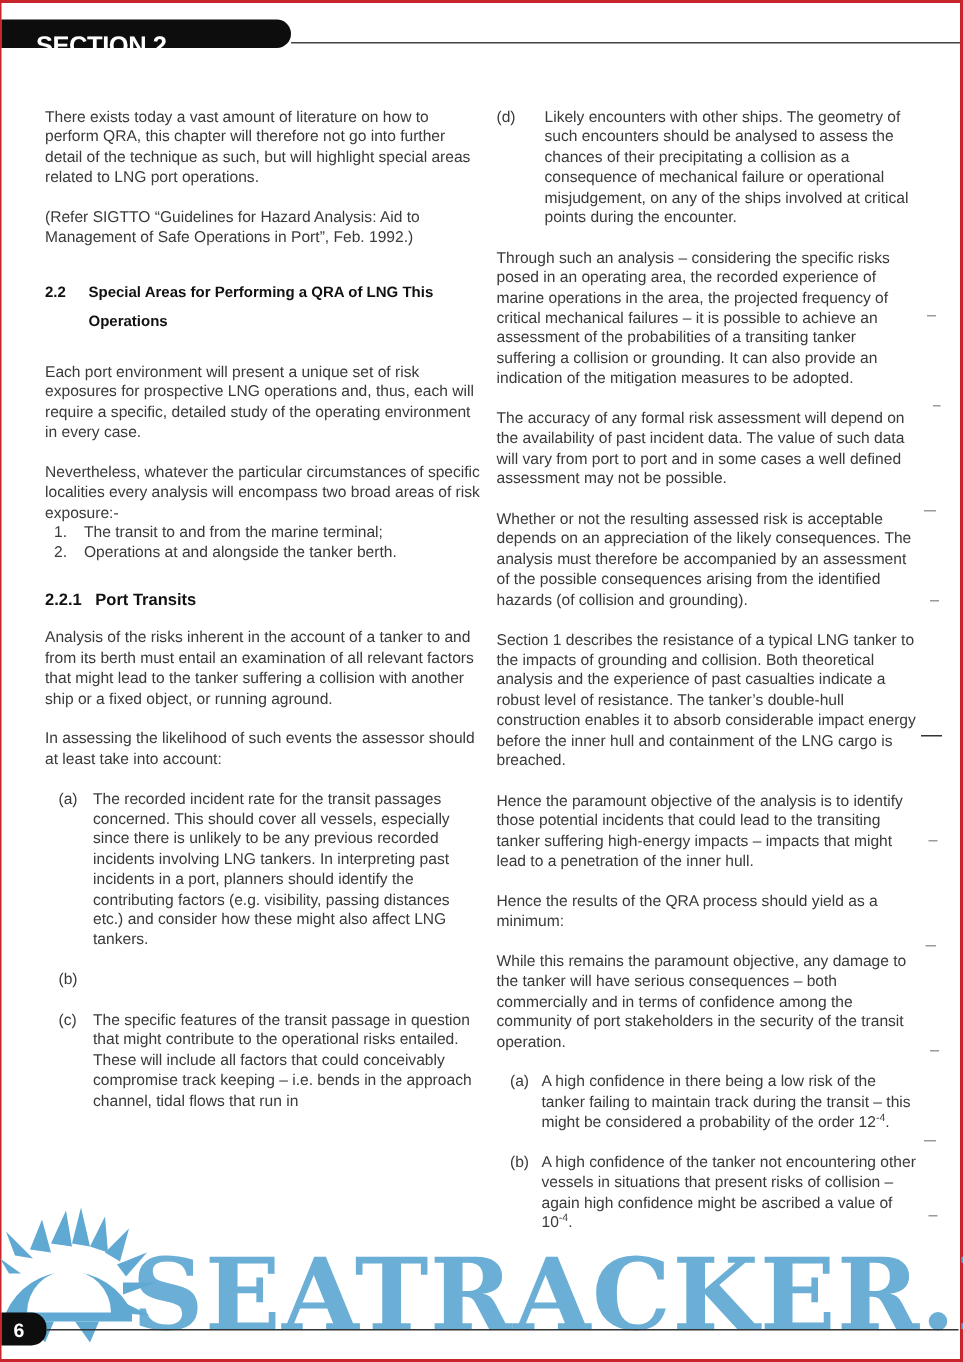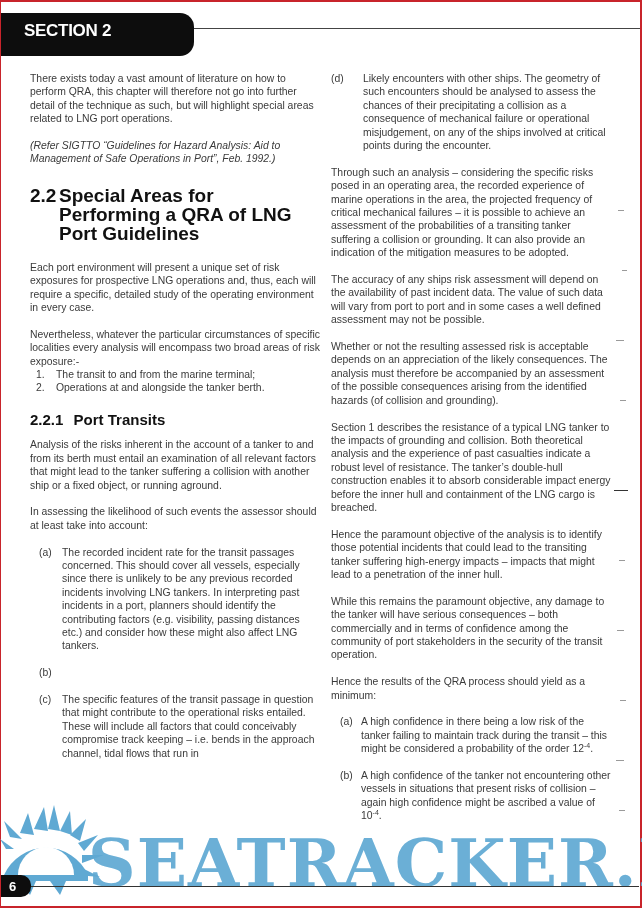--- a/index.html
+++ b/index.html
@@ -6,7 +6,7 @@
   html, body { width: 642px; height: 908px; background: #ffffff; overflow: hidden; }
   body { position: relative; font-family: "Liberation Sans", sans-serif; color: #3a3a3a; }
   .frame { position: absolute; left: 0; top: 0; width: 642px; height: 908px; border: 2px solid #c8242b; border-left-width: 1px; }
-  .section-tab { position: absolute; left: 1px; top: 13px; width: 193px; height: 43px; background: #0d0d0d; border-radius: 0 14px 14px 0; color: #fff; font-weight: bold; font-size: 17px; letter-spacing: -0.3px; padding: 8px 0 0 23px; }
+  .section-tab { position: absolute; left: 1px; top: 13px; width: 193px; height: 19px; background: #0d0d0d; border-radius: 0 14px 14px 0; color: #fff; font-weight: bold; font-size: 17px; letter-spacing: -0.3px; padding: 8px 0 0 23px; }
   .header-rule { position: absolute; left: 194px; top: 28px; width: 446px; height: 1px; background: #444; }
   .col { position: absolute; font-size: 10.4px; line-height: 13.4px; }
   .col-left { left: 30px; top: 72px; width: 290px; }

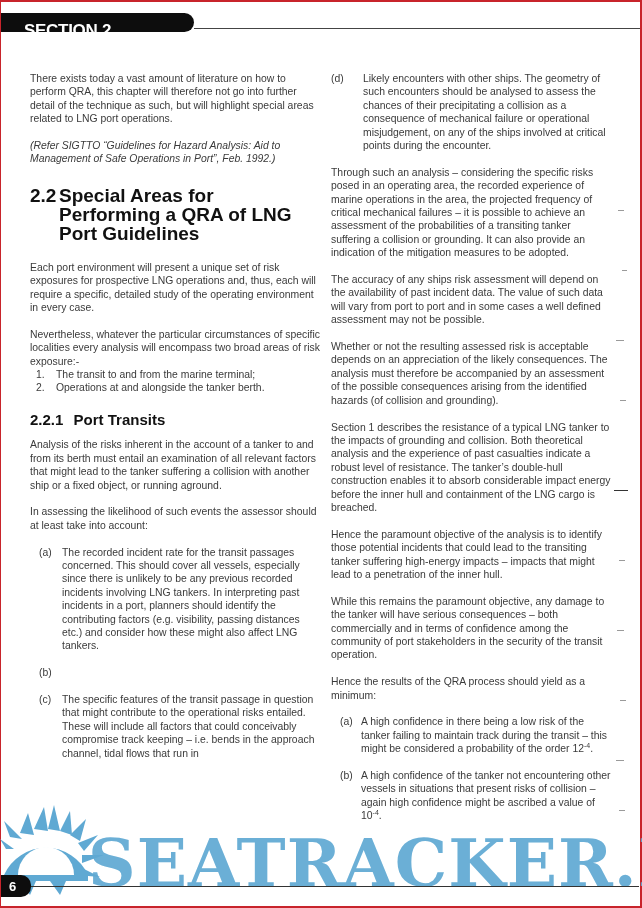--- a/index.html
+++ b/index.html
@@ -12,7 +12,7 @@
   .col-left { left: 30px; top: 72px; width: 290px; }
   .col-right { left: 331px; top: 72px; width: 280px; }
   p { margin-bottom: 13.4px; }
-  .cite { font-style: italic; }
+  .cite { }
   h2 { font-size: 19px; line-height: 19px; font-weight: bold; color: #111; margin: 20px 0 18px 0; display: flex; }
   h2 .num { width: 29px; flex: none; }
   h3 { font-size: 15px; font-weight: bold; color: #111; margin: 18px 0 12px 0; }

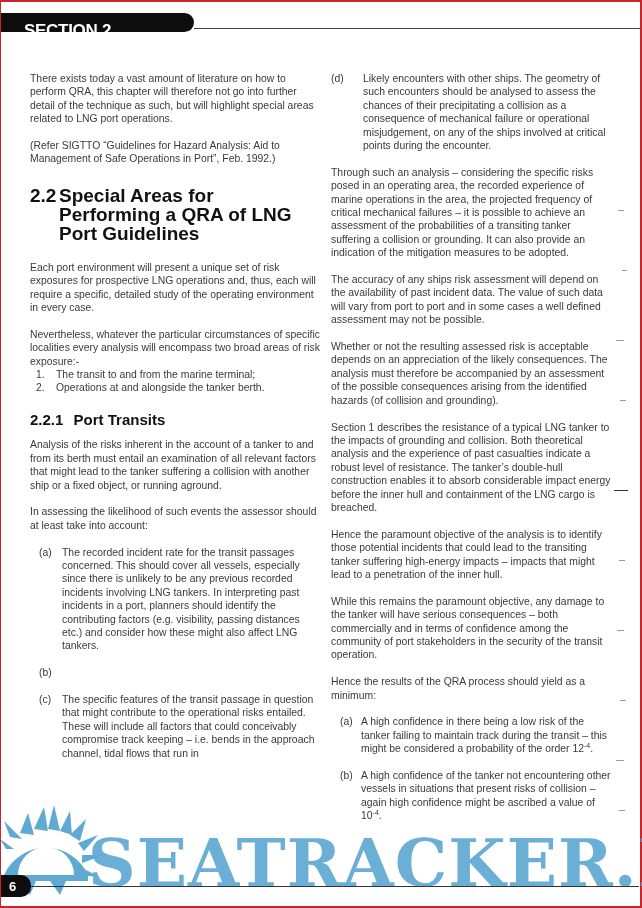--- a/index.html
+++ b/index.html
@@ -13,7 +13,7 @@
   .col-right { left: 331px; top: 72px; width: 280px; }
   p { margin-bottom: 13.4px; }
   .cite { }
-  h2 { font-size: 19px; line-height: 19px; font-weight: bold; color: #111; margin: 20px 0 18px 0; display: flex; }
+  h2 { font-size: 10px; line-height: 19px; font-weight: bold; color: #111; margin: 20px 0 18px 0; display: flex; }
   h2 .num { width: 29px; flex: none; }
   h3 { font-size: 15px; font-weight: bold; color: #111; margin: 18px 0 12px 0; }
   h3 .num { margin-right: 6px; }

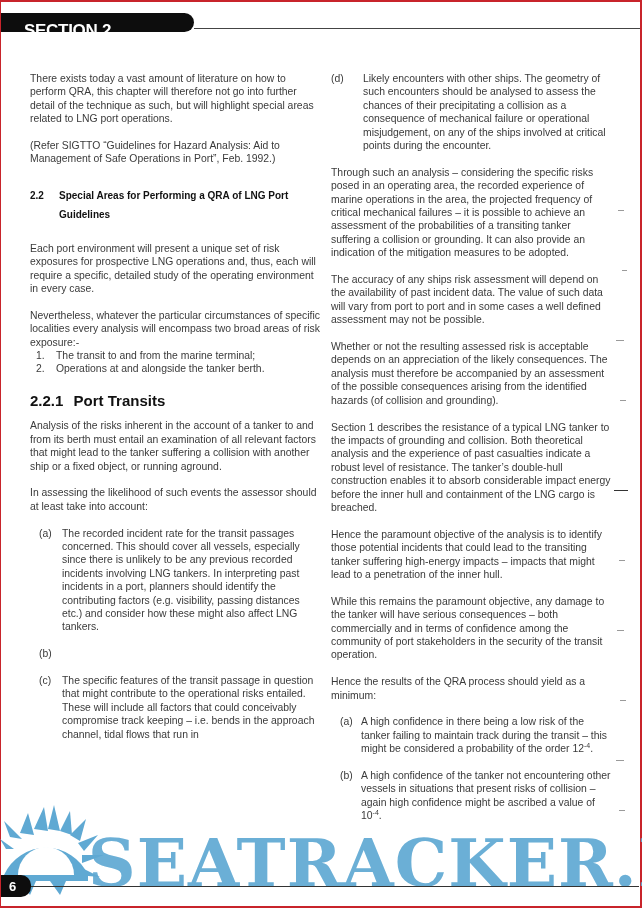--- a/index.html
+++ b/index.html
@@ -49,7 +49,7 @@
 
   <h2>
     <span class="num">2.2</span>
-    <span>Special Areas for Performing a QRA of LNG Port Guidelines</span>
+    <span>Special Areas for Performing a QRA of LNG This Operations</span>
   </h2>
 
   <p>Each port environment will present a unique set of risk exposures for prospective LNG operations and, thus, each will require a specific, detailed study of the operating environment in every case.</p>

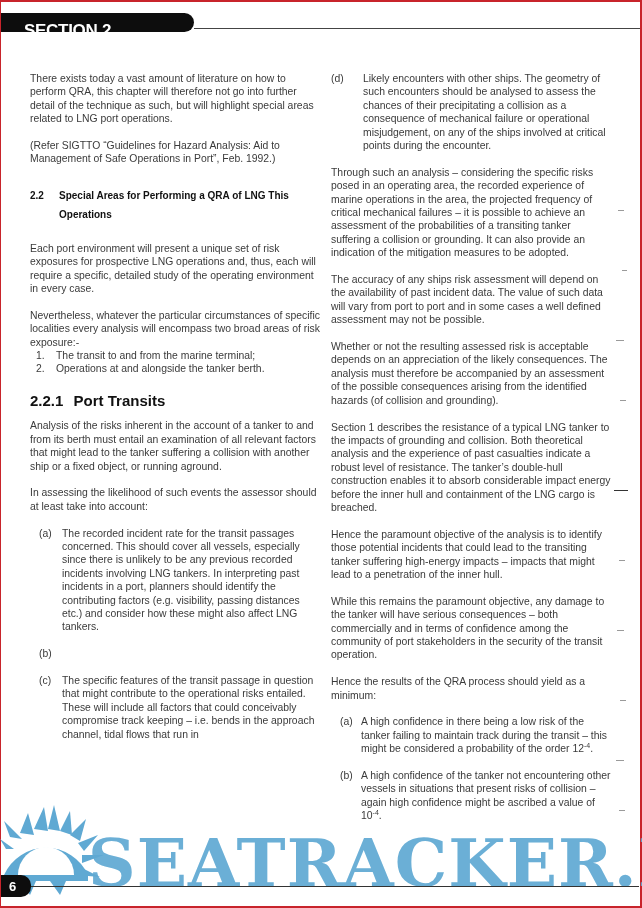--- a/index.html
+++ b/index.html
@@ -98,7 +98,7 @@
   </ul>
 
   <p>Through such an analysis – considering the specific risks posed in an operating area, the recorded experience of marine operations in the area, the projected frequency of critical mechanical failures – it is possible to achieve an assessment of the probabilities of a transiting tanker suffering a collision or grounding. It can also provide an indication of the mitigation measures to be adopted.</p>
-  <p>The accuracy of any ships risk assessment will depend on the availability of past incident data. The value of such data will vary from port to port and in some cases a well defined assessment may not be possible.</p>
+  <p>The accuracy of any formal risk assessment will depend on the availability of past incident data. The value of such data will vary from port to port and in some cases a well defined assessment may not be possible.</p>
   <p>Whether or not the resulting assessed risk is acceptable depends on an appreciation of the likely consequences. The analysis must therefore be accompanied by an assessment of the possible consequences arising from the identified hazards (of collision and grounding).</p>
   <p>Section 1 describes the resistance of a typical LNG tanker to the impacts of grounding and collision. Both theoretical analysis and the experience of past casualties indicate a robust level of resistance. The tanker’s double-hull construction enables it to absorb considerable impact energy before the inner hull and containment of the LNG cargo is breached.</p>
   <p>Hence the paramount objective of the analysis is to identify those potential incidents that could lead to the transiting tanker suffering high-energy impacts – impacts that might lead to a penetration of the inner hull.</p>

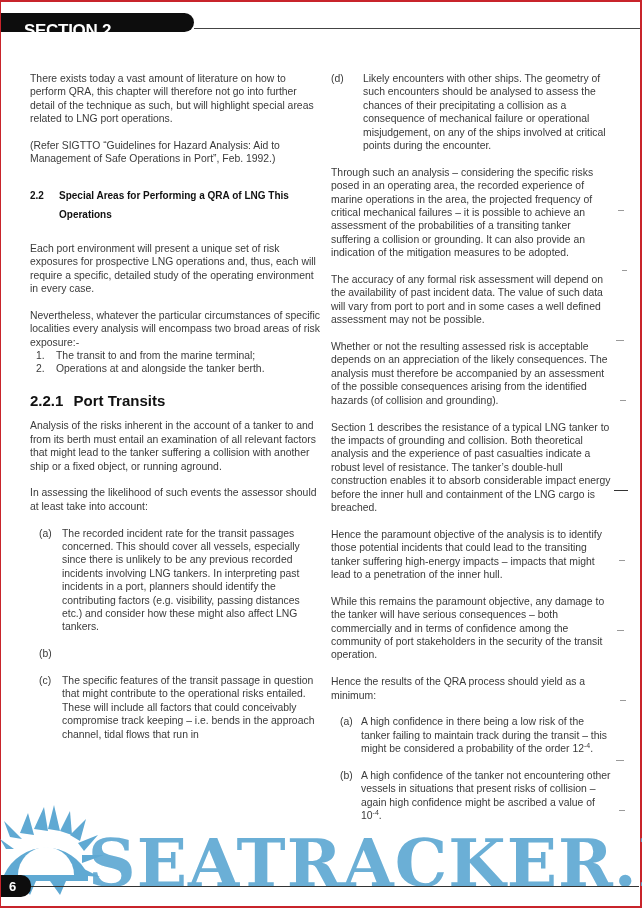--- a/index.html
+++ b/index.html
@@ -15,7 +15,7 @@
   .cite { }
   h2 { font-size: 10px; line-height: 19px; font-weight: bold; color: #111; margin: 20px 0 18px 0; display: flex; }
   h2 .num { width: 29px; flex: none; }
-  h3 { font-size: 15px; font-weight: bold; color: #111; margin: 18px 0 12px 0; }
+  h3 { font-size: 11px; font-weight: bold; color: #111; margin: 18px 0 12px 0; }
   h3 .num { margin-right: 6px; }
   .numlist { margin: 0 0 13.4px 0; list-style: none; }
   .numlist li { display: flex; }

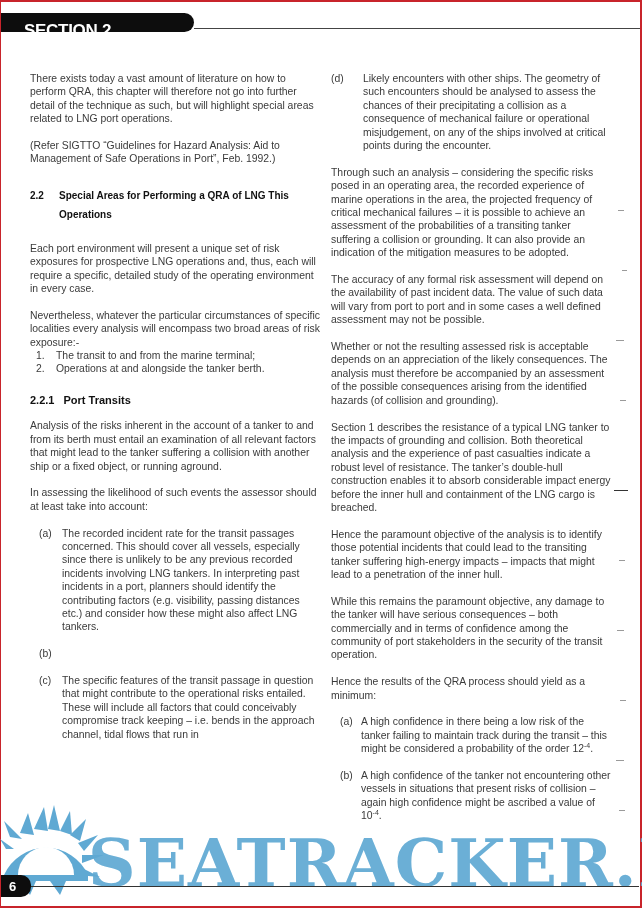--- a/index.html
+++ b/index.html
@@ -102,8 +102,8 @@
   <p>Whether or not the resulting assessed risk is acceptable depends on an appreciation of the likely consequences. The analysis must therefore be accompanied by an assessment of the possible consequences arising from the identified hazards (of collision and grounding).</p>
   <p>Section 1 describes the resistance of a typical LNG tanker to the impacts of grounding and collision. Both theoretical analysis and the experience of past casualties indicate a robust level of resistance. The tanker’s double-hull construction enables it to absorb considerable impact energy before the inner hull and containment of the LNG cargo is breached.</p>
   <p>Hence the paramount objective of the analysis is to identify those potential incidents that could lead to the transiting tanker suffering high-energy impacts – impacts that might lead to a penetration of the inner hull.</p>
+  <p>Hence the results of the QRA process should yield as a minimum:</p>
   <p>While this remains the paramount objective, any damage to the tanker will have serious consequences – both commercially and in terms of confidence among the community of port stakeholders in the security of the transit operation.</p>
-  <p>Hence the results of the QRA process should yield as a minimum:</p>
 
   <ul class="alist tight">
     <li>

